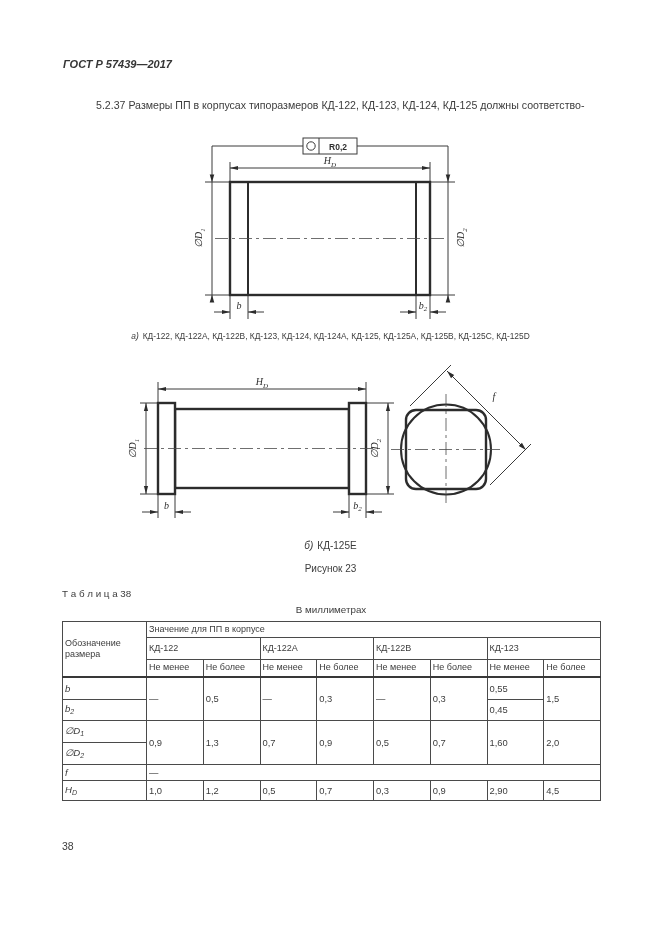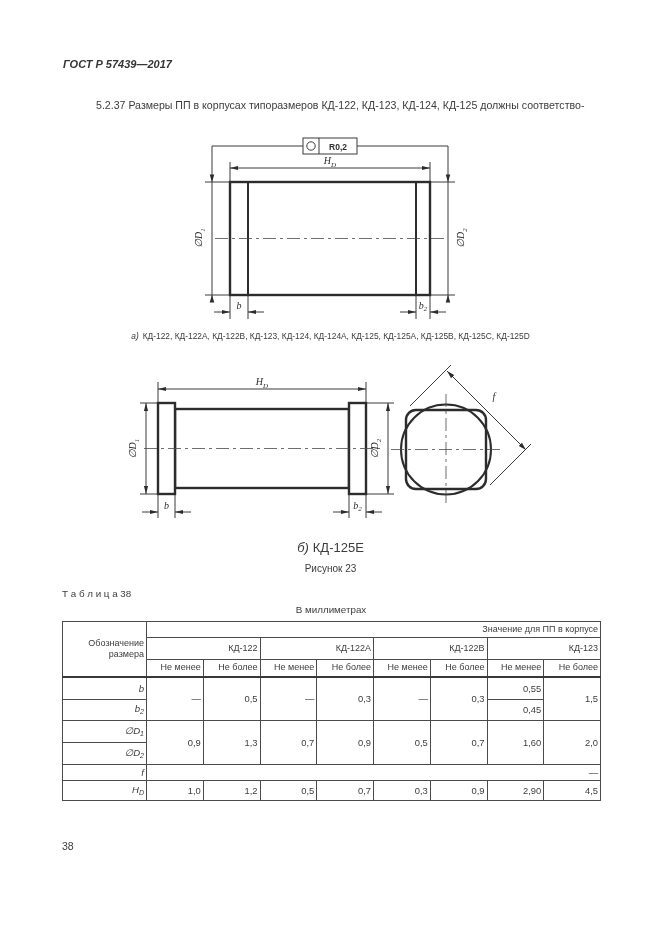--- a/index.html
+++ b/index.html
@@ -25,7 +25,7 @@
   .tol{font-family:"Liberation Sans", sans-serif;font-weight:bold;font-size:8.5px;}
   .cap{position:absolute;left:0;width:661px;text-align:center;font-size:8.4px;color:#3c3c3c;}
   .cap-a{top:331px;}
-  .cap-b{top:540px;font-size:13px;text-align:center;}
+  .cap-b{top:540px;font-size:10px;text-align:center;}
   .fig-cap{position:absolute;left:0;top:563px;width:661px;text-align:center;font-size:10px;color:#3c3c3c;}
   .cap .pfx{font-style:italic;margin-right:4px;}
   .tbl-label{position:absolute;left:62px;top:588px;font-size:9.8px;color:#3c3c3c;}

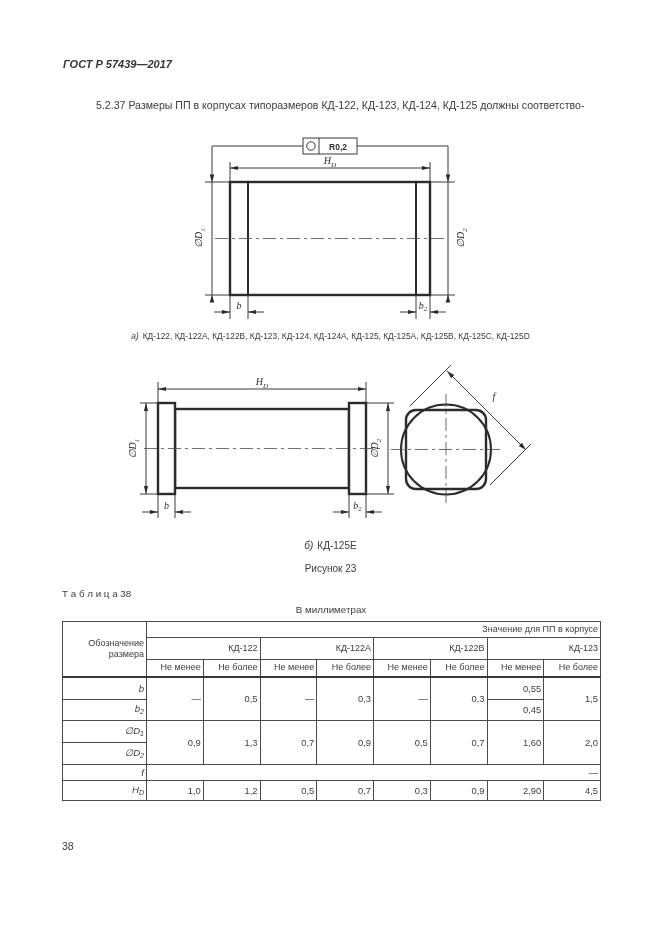--- a/index.html
+++ b/index.html
@@ -34,7 +34,7 @@
   table{border-collapse:collapse;table-layout:fixed;width:538px;}
   col.c0{width:84px;} col.cd{width:56.75px;}
   th,td{
-    border:1px solid #4a4a4a;text-align:right;vertical-align:middle;
+    border:1px solid #4a4a4a;text-align:left;vertical-align:middle;
     font-weight:normal;font-size:9px;line-height:1.2;padding:1px 2px;color:#3c3c3c;
   }
   td{font-size:9.4px;}

